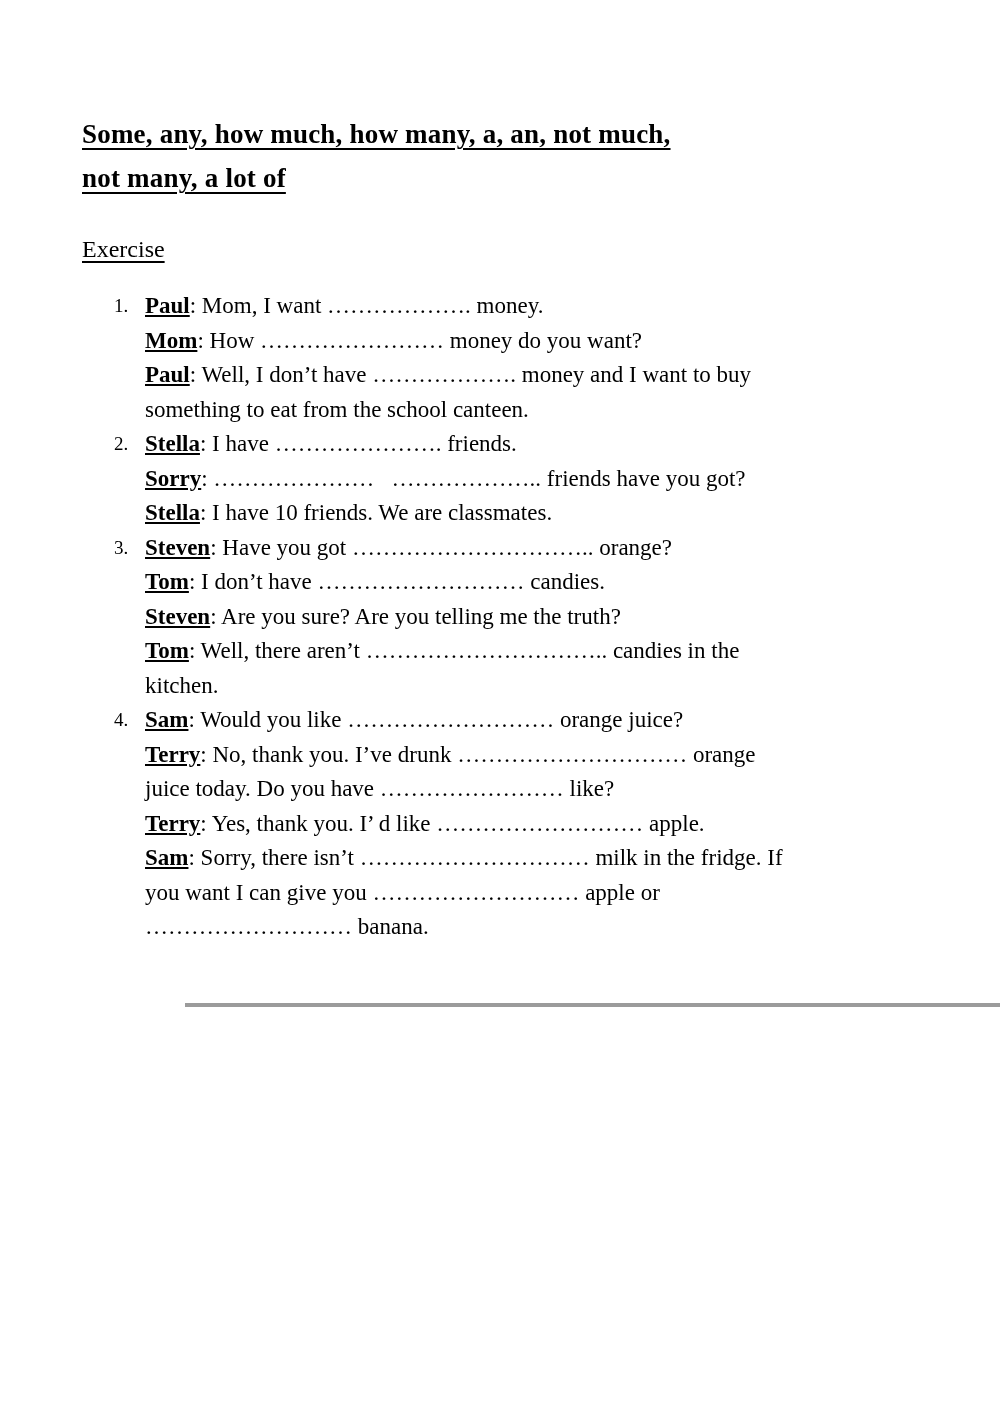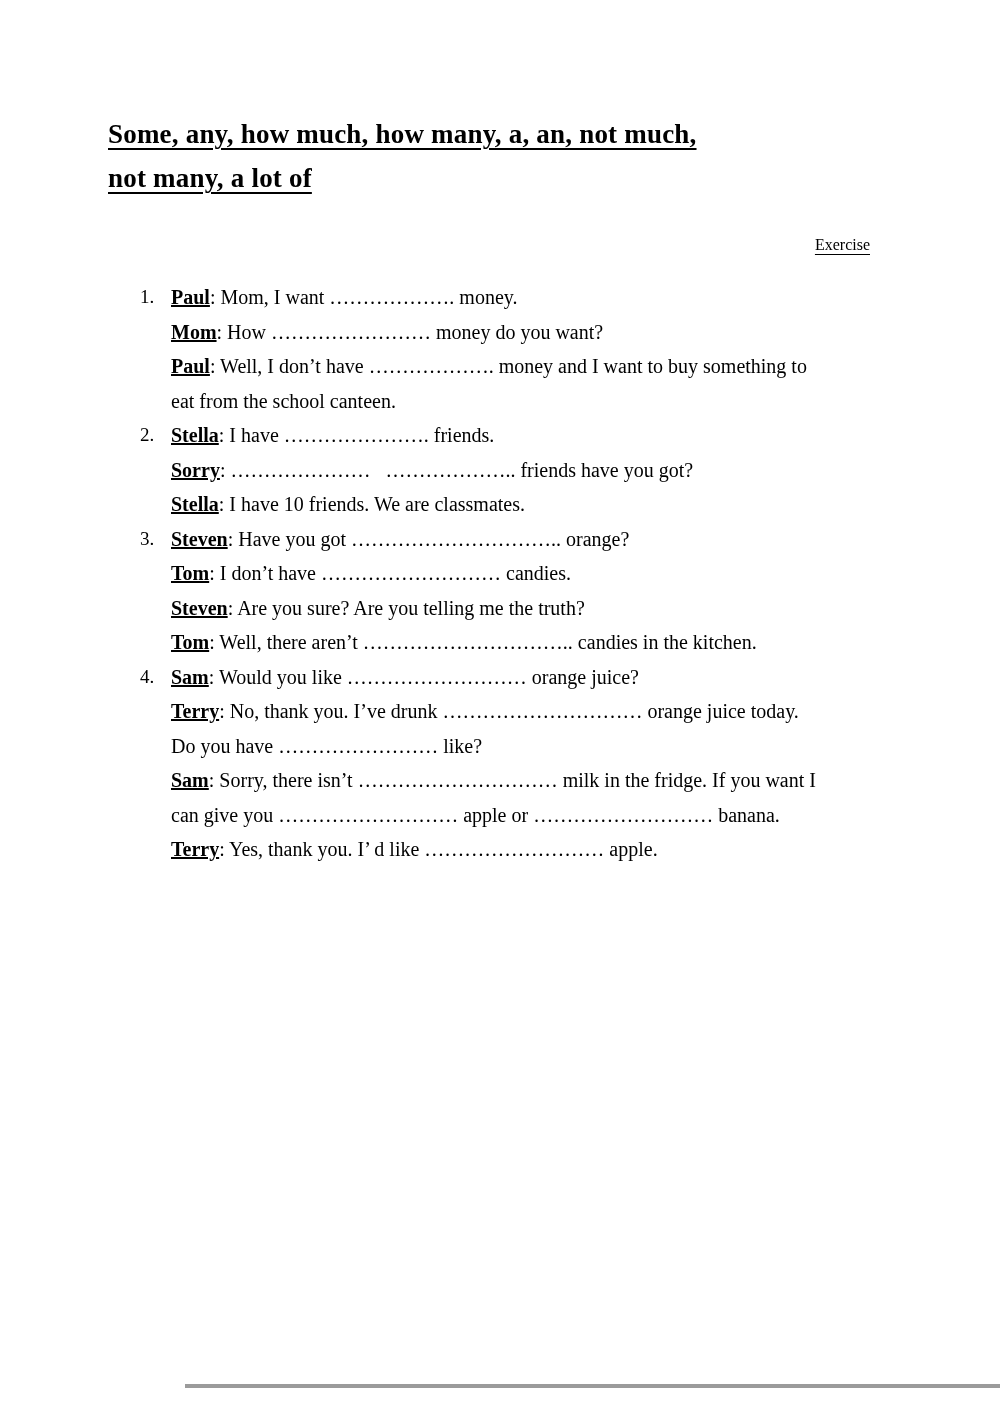--- a/index.html
+++ b/index.html
@@ -18,8 +18,8 @@
   .page {
     box-sizing: border-box;
     width: 1000px;
-    height: 1388px;
-    padding: 112px 130px 0 108px;
+    height: 1007px;
+    padding: 112px 130px 0 82px;
     position: relative;
   }
   .worksheet-title {

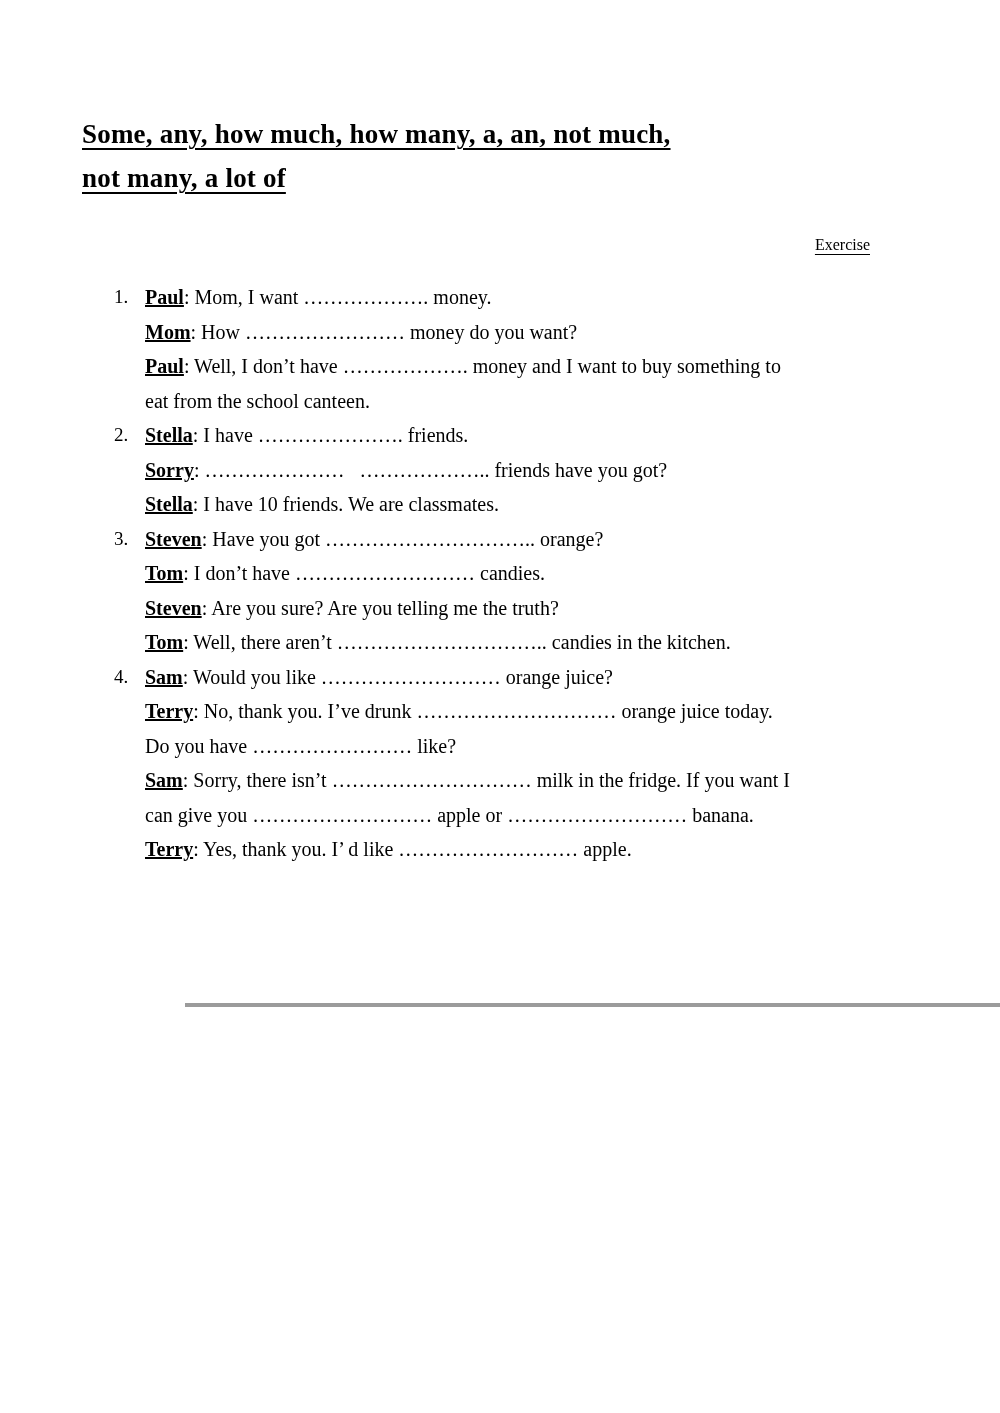--- a/index.html
+++ b/index.html
@@ -41,9 +41,9 @@
   }
   .exercise-heading {
     margin: 0 0 26px 0;
-    font-size: 16px;
+    font-size: 24px;
     font-weight: normal;
-    text-align: right;
+    text-align: left;
     text-decoration: underline;
     text-underline-offset: 4px;
   }

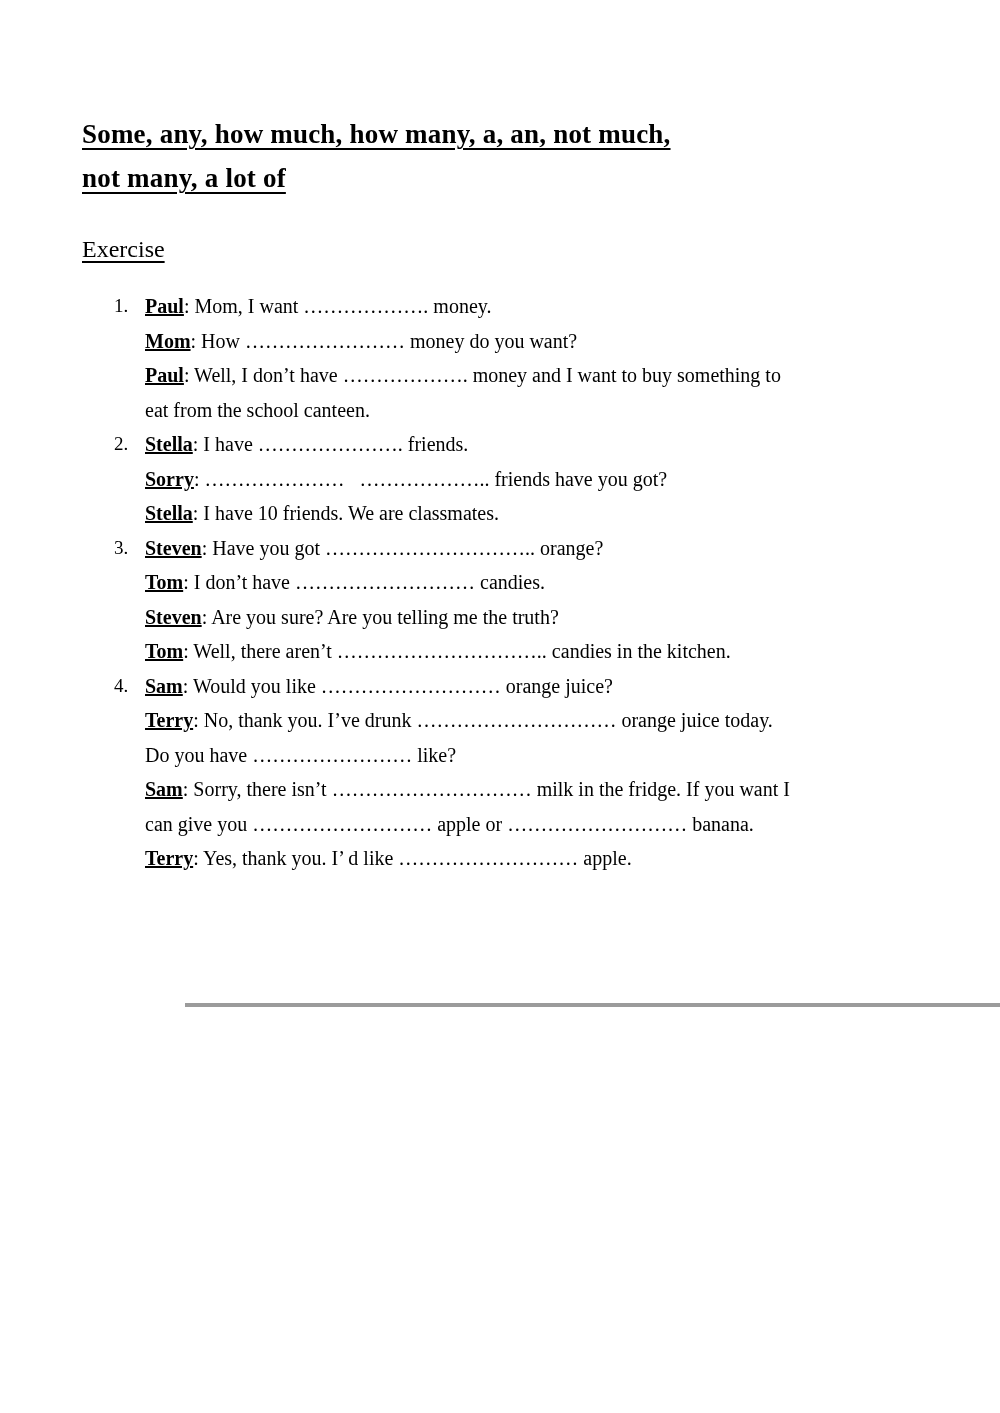--- a/index.html
+++ b/index.html
@@ -63,7 +63,7 @@
   }
   .dialogue-line {
     margin: 0;
-    font-size: 20px;
+    font-size: 23px;
     line-height: 34.5px;
   }
   .speaker {

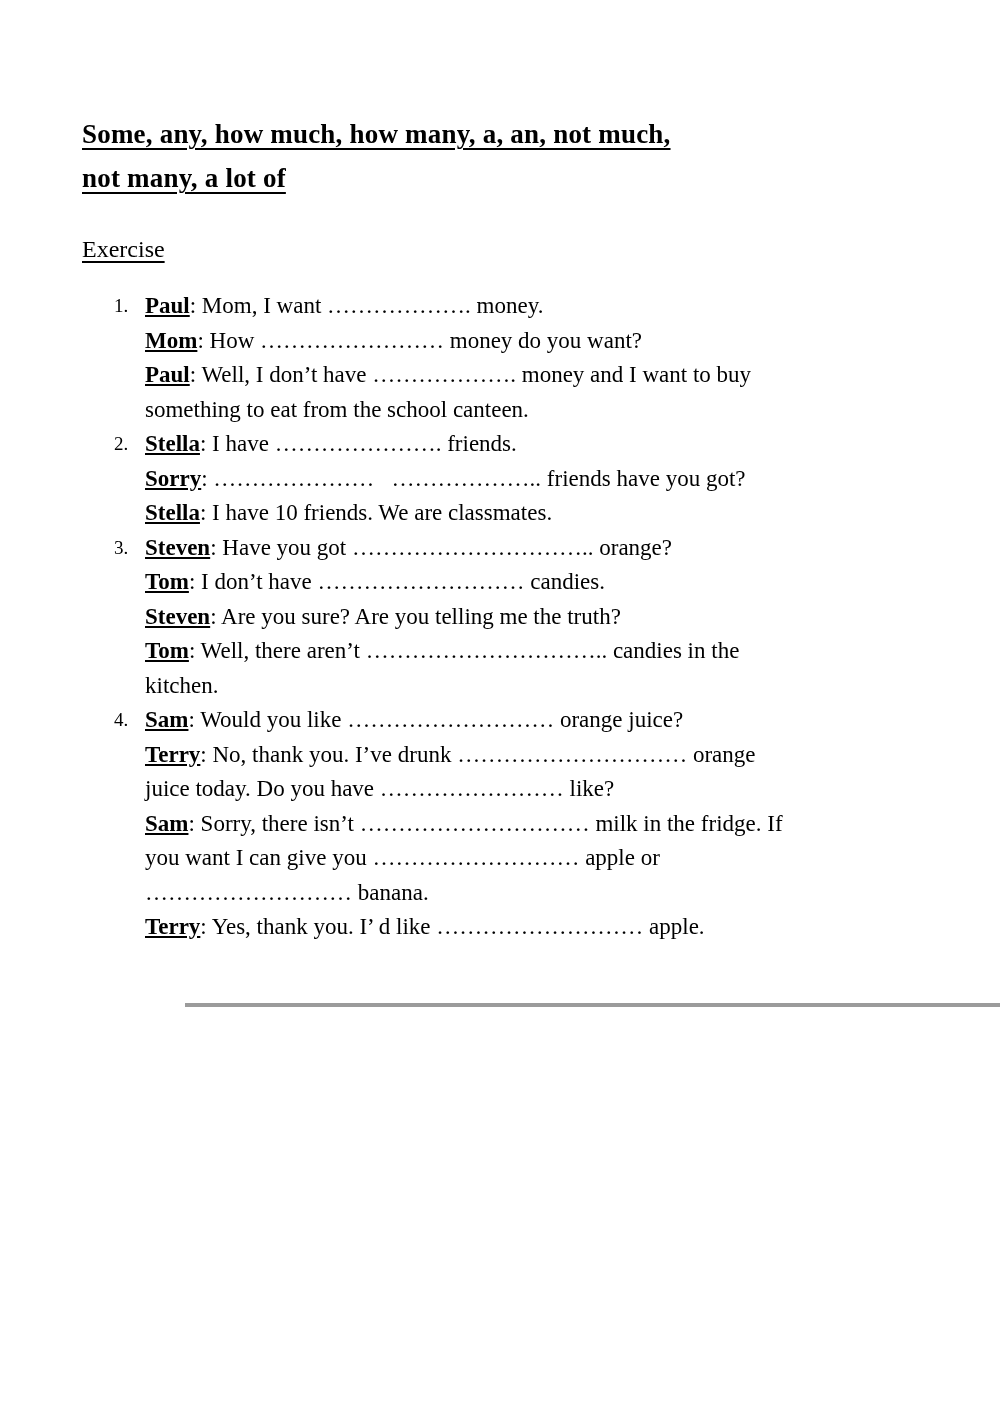--- a/index.html
+++ b/index.html
@@ -125,8 +125,8 @@
         <div class="exercise-content">
           <p class="dialogue-line"><span class="speaker">Sam</span><span class="dialogue-text">: Would you like ……………………… orange juice?</span></p>
           <p class="dialogue-line"><span class="speaker">Terry</span><span class="dialogue-text">: No, thank you. I’ve drunk ………………………… orange juice today. Do you have …………………… like?</span></p>
+          <p class="dialogue-line"><span class="speaker">Terry</span><span class="dialogue-text">: Yes, thank you. I’ d like ……………………… apple.</span></p>
           <p class="dialogue-line"><span class="speaker">Sam</span><span class="dialogue-text">: Sorry, there isn’t ………………………… milk in the fridge. If you want I can give you ……………………… apple or ……………………… banana.</span></p>
-          <p class="dialogue-line"><span class="speaker">Terry</span><span class="dialogue-text">: Yes, thank you. I’ d like ……………………… apple.</span></p>
         </div>
       </div>
     </div>

